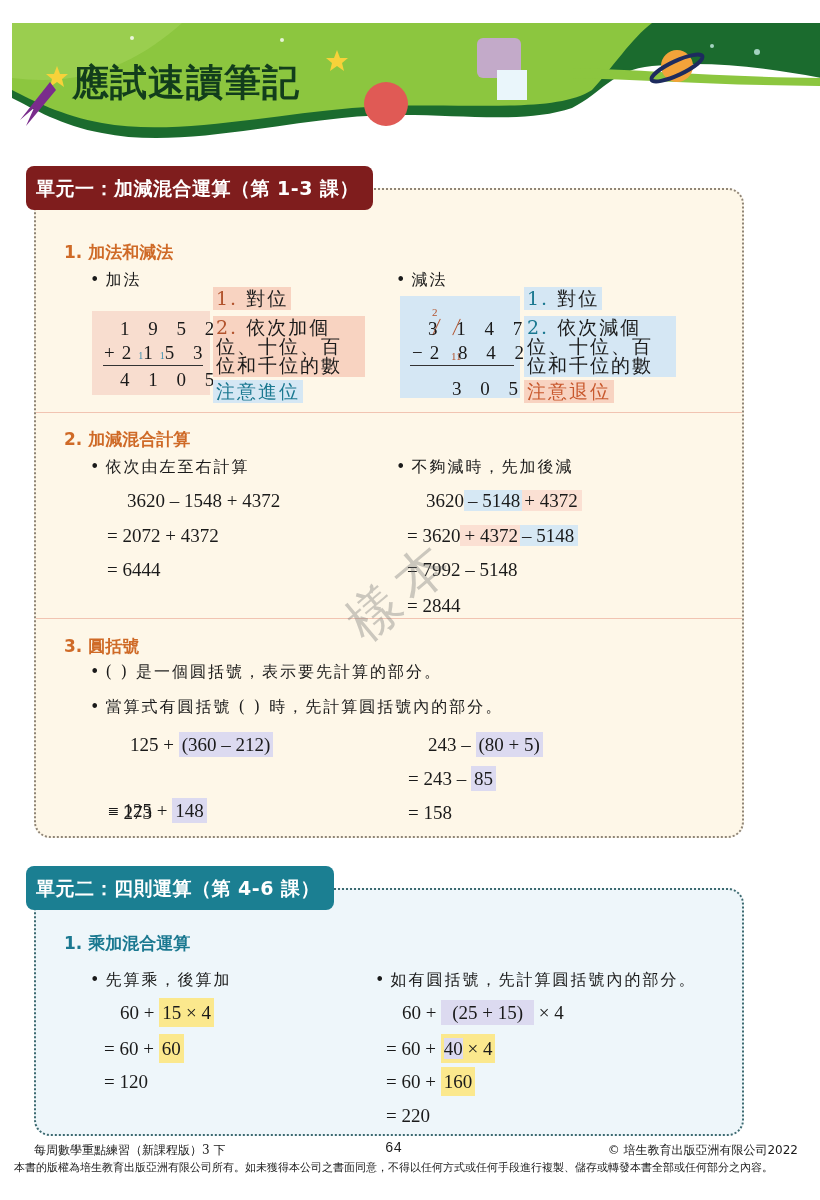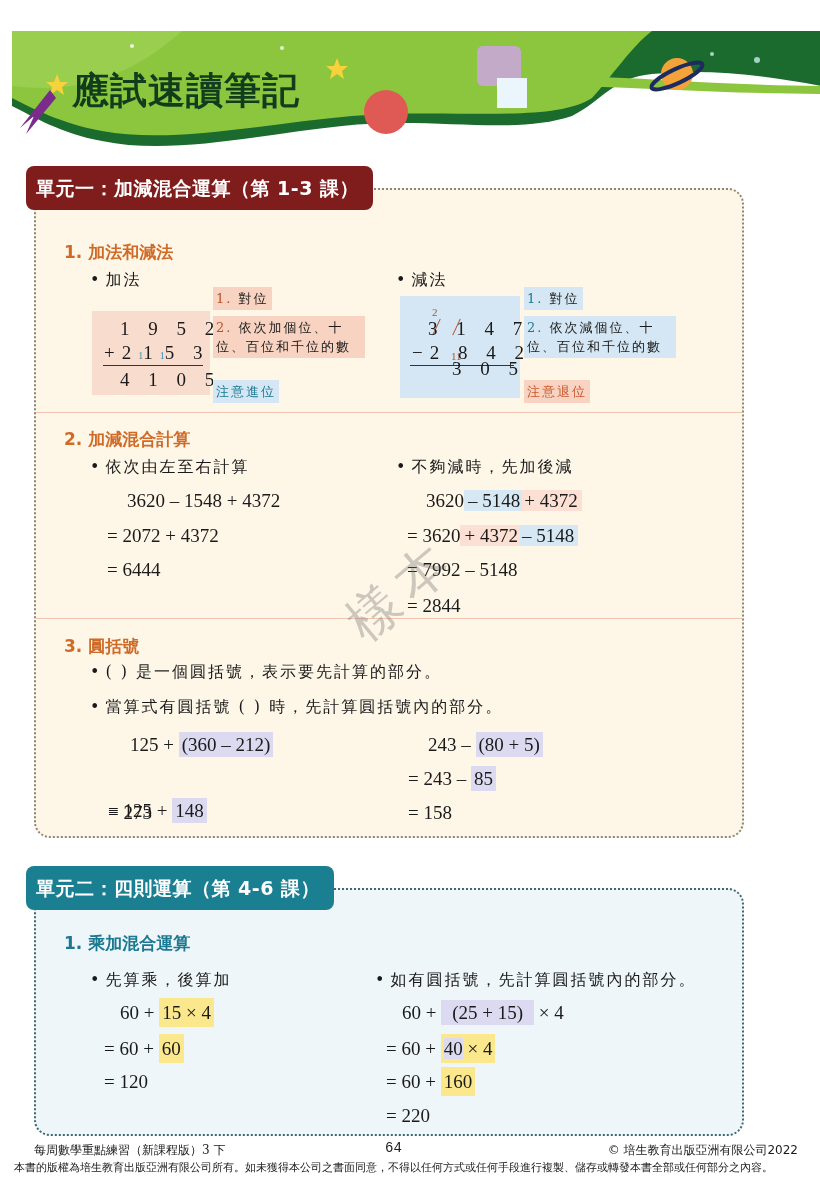--- a/index.html
+++ b/index.html
@@ -7,7 +7,7 @@
     width: 820px; height: 1200px; background: #ffffff; position: relative; overflow: hidden;
     font-family: "DejaVu Serif", serif; color: #1a1a1a;
   }
-  .banner { position: absolute; left: 0; top: 16px; width: 663px; height: 140px; padding-left: 12px; }
+  .banner { position: absolute; left: 0; top: 8px; width: 663px; height: 140px; padding-left: 12px; }
   .banner-title {
     position: absolute; left: 72px; top: 50px; font-family: "DejaVu Sans", sans-serif;
     font-weight: bold; font-size: 37px; color: #123d1c; letter-spacing: 1px;

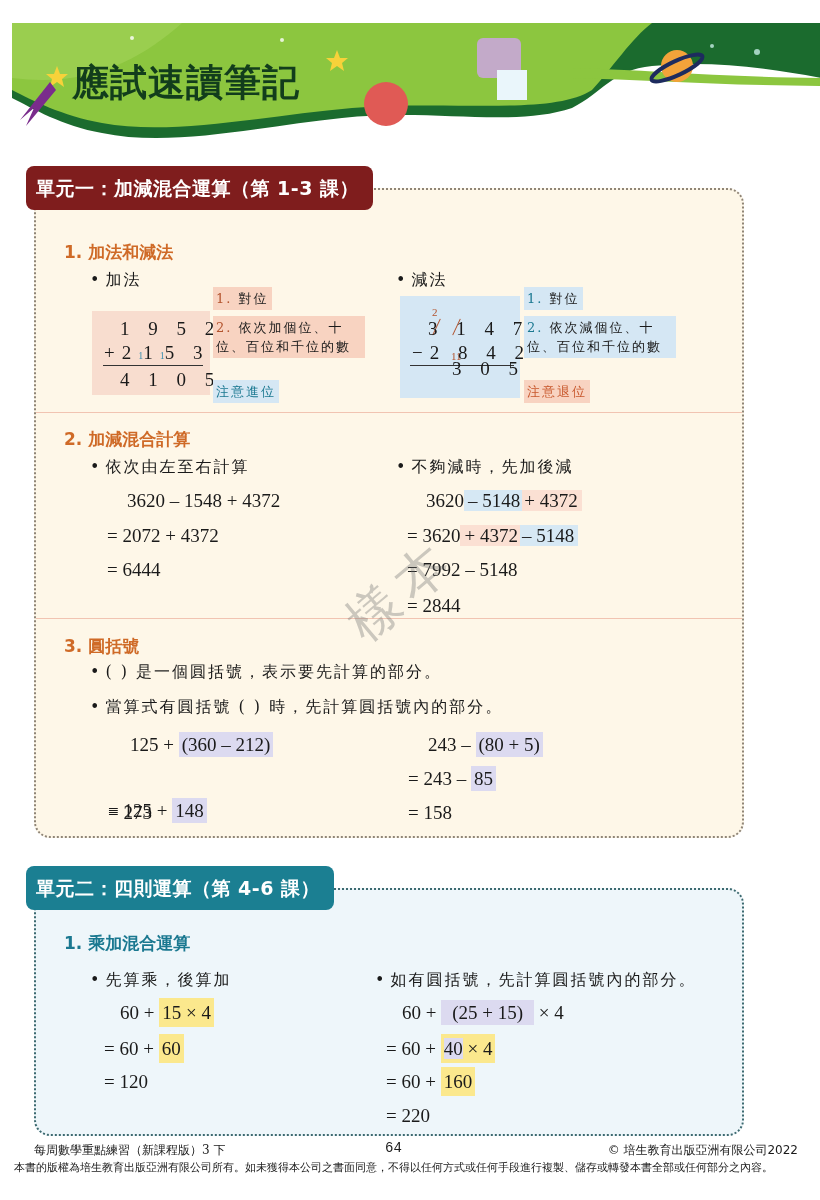--- a/index.html
+++ b/index.html
@@ -61,7 +61,7 @@
   .slash { position: absolute; width: 1px; height: 18px; background: #b2532d; transform: rotate(25deg); }
 
   .note {
-    position: absolute; font-size: 13px; letter-spacing: 2px; line-height: 19px; padding: 2px 3px;
+    position: absolute; font-size: 19px; letter-spacing: 2px; line-height: 19px; padding: 2px 3px;
   }
   .note-pink { background: #f8d3c1; }
   .note-blue { background: #d5e7f4; }

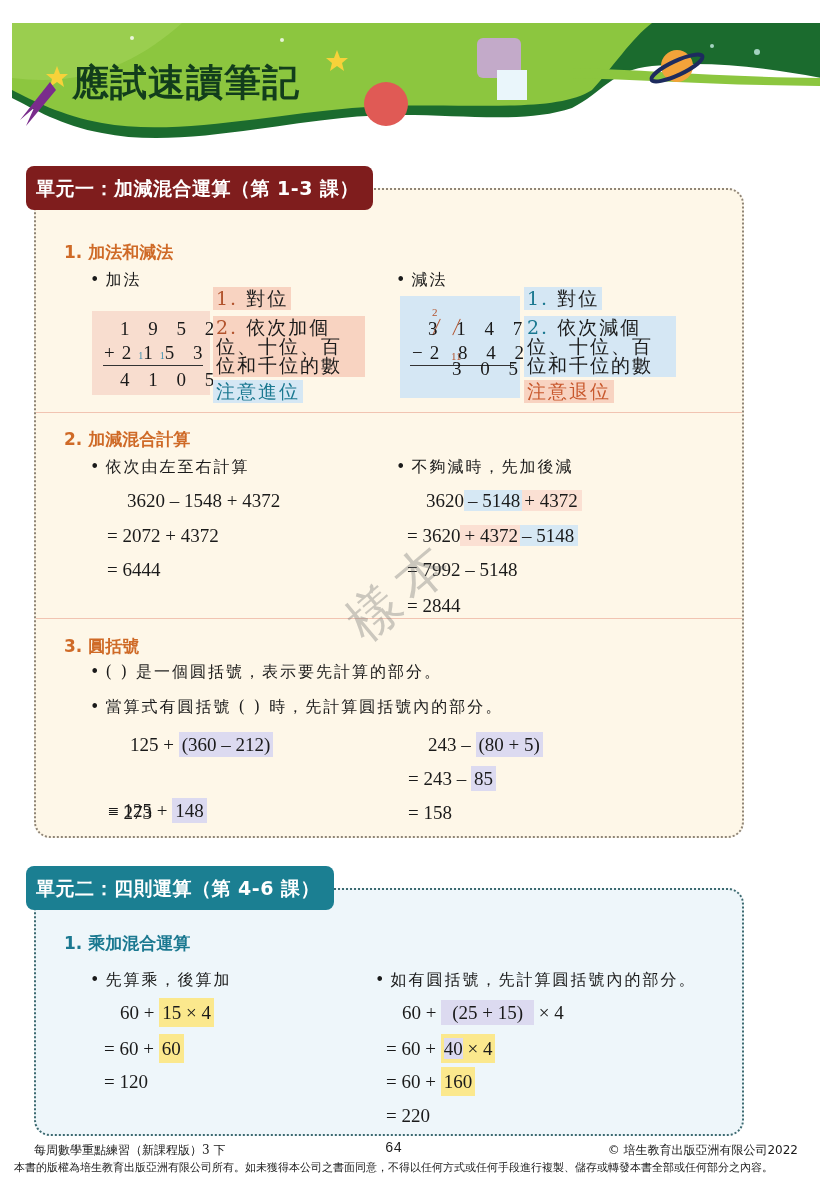--- a/index.html
+++ b/index.html
@@ -132,7 +132,7 @@
 <div class="vert" style="left:428px; top:318px;">3 1 4 7</div>
 <div class="vert" style="left:412px; top:342px;"><span>−</span><span>2 8 4 2</span></div>
 <div class="vert-line" style="left:410px; top:365px; width:104px;"></div>
-<div class="vert" style="left:452px; top:358px;">3 0 5</div>
+<div class="vert" style="left:452px; top:378px;">3 0 5</div>
 
 <div class="note note-blue" style="left:524px; top:287px;"><span class="num-teal">1.</span><span> 對位</span></div>
 <div class="note note-blue" style="left:524px; top:316px; width:152px;"><span class="num-teal">2.</span><span> 依次減個位、十位、百位和千位的數</span></div>

